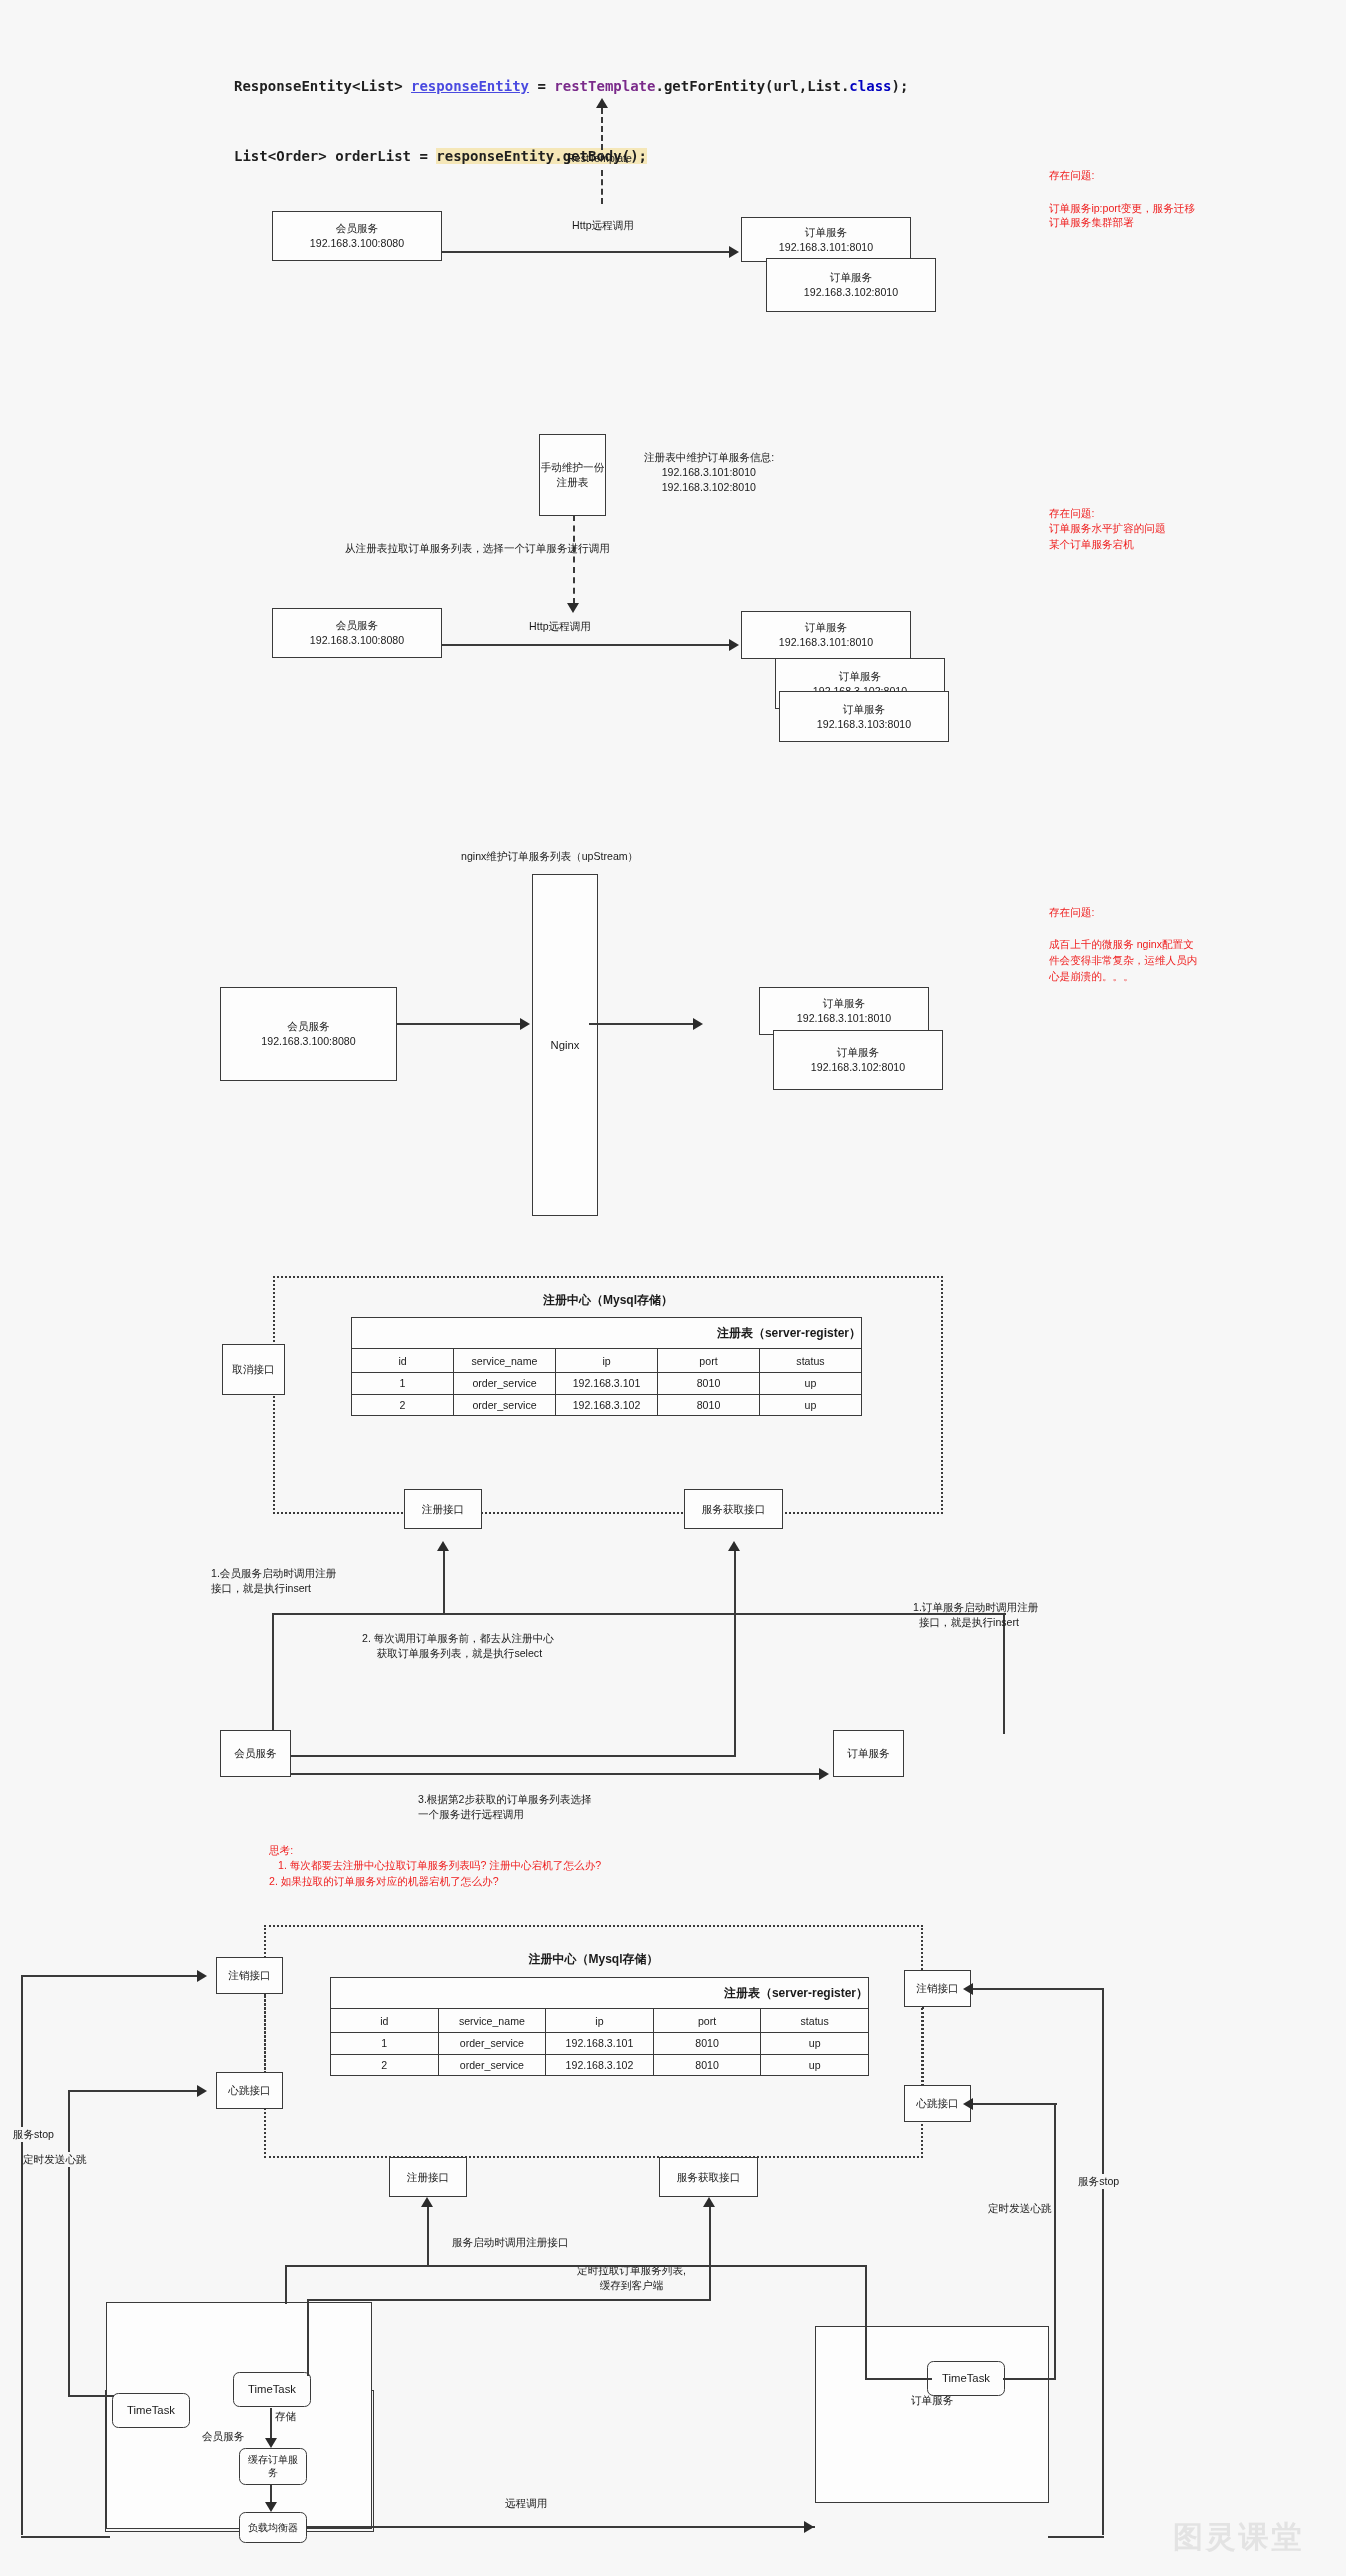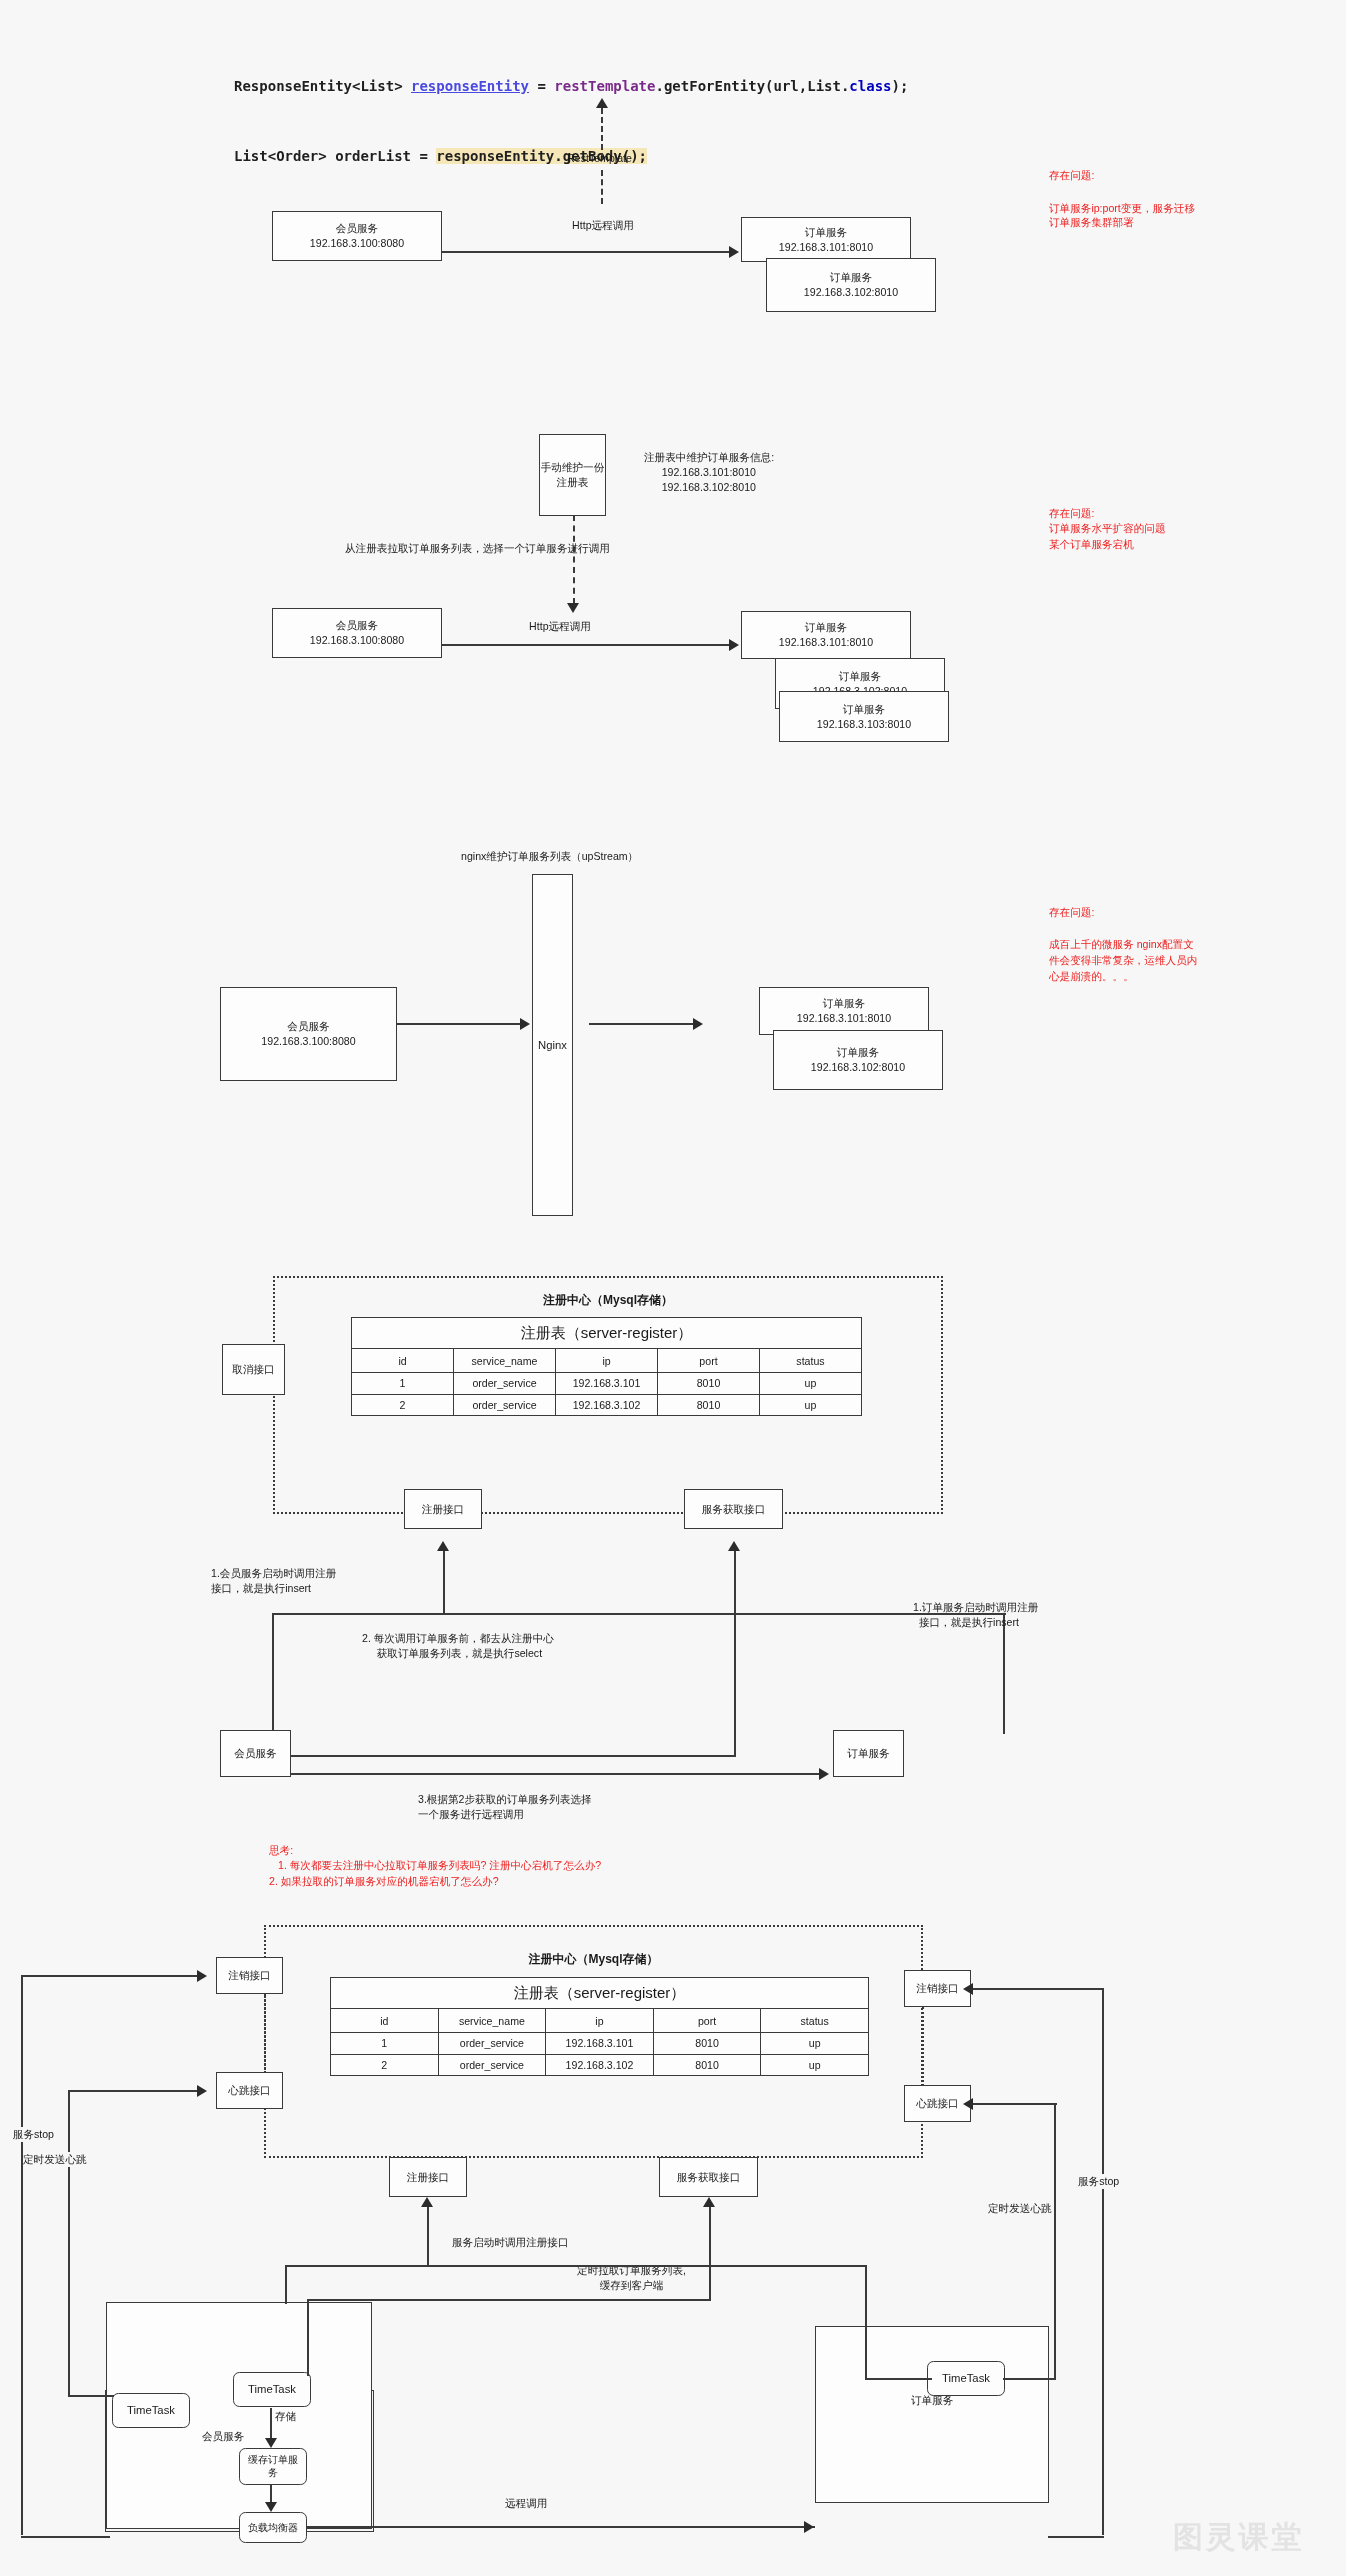--- a/index.html
+++ b/index.html
@@ -189,7 +189,7 @@
   <div class="abs red" style="left:1049px;top:537px;">某个订单服务宕机</div>
 
   <div class="abs lbl" style="left:461px;top:849px;">nginx维护订单服务列表（upStream）</div>
-  <div class="abs box big" style="left:532px;top:874px;width:41px;height:342px;">
+  <div class="abs box big" style="left:532px;top:874px;width:66px;height:342px;">
     <span>Nginx</span>
   </div>
 

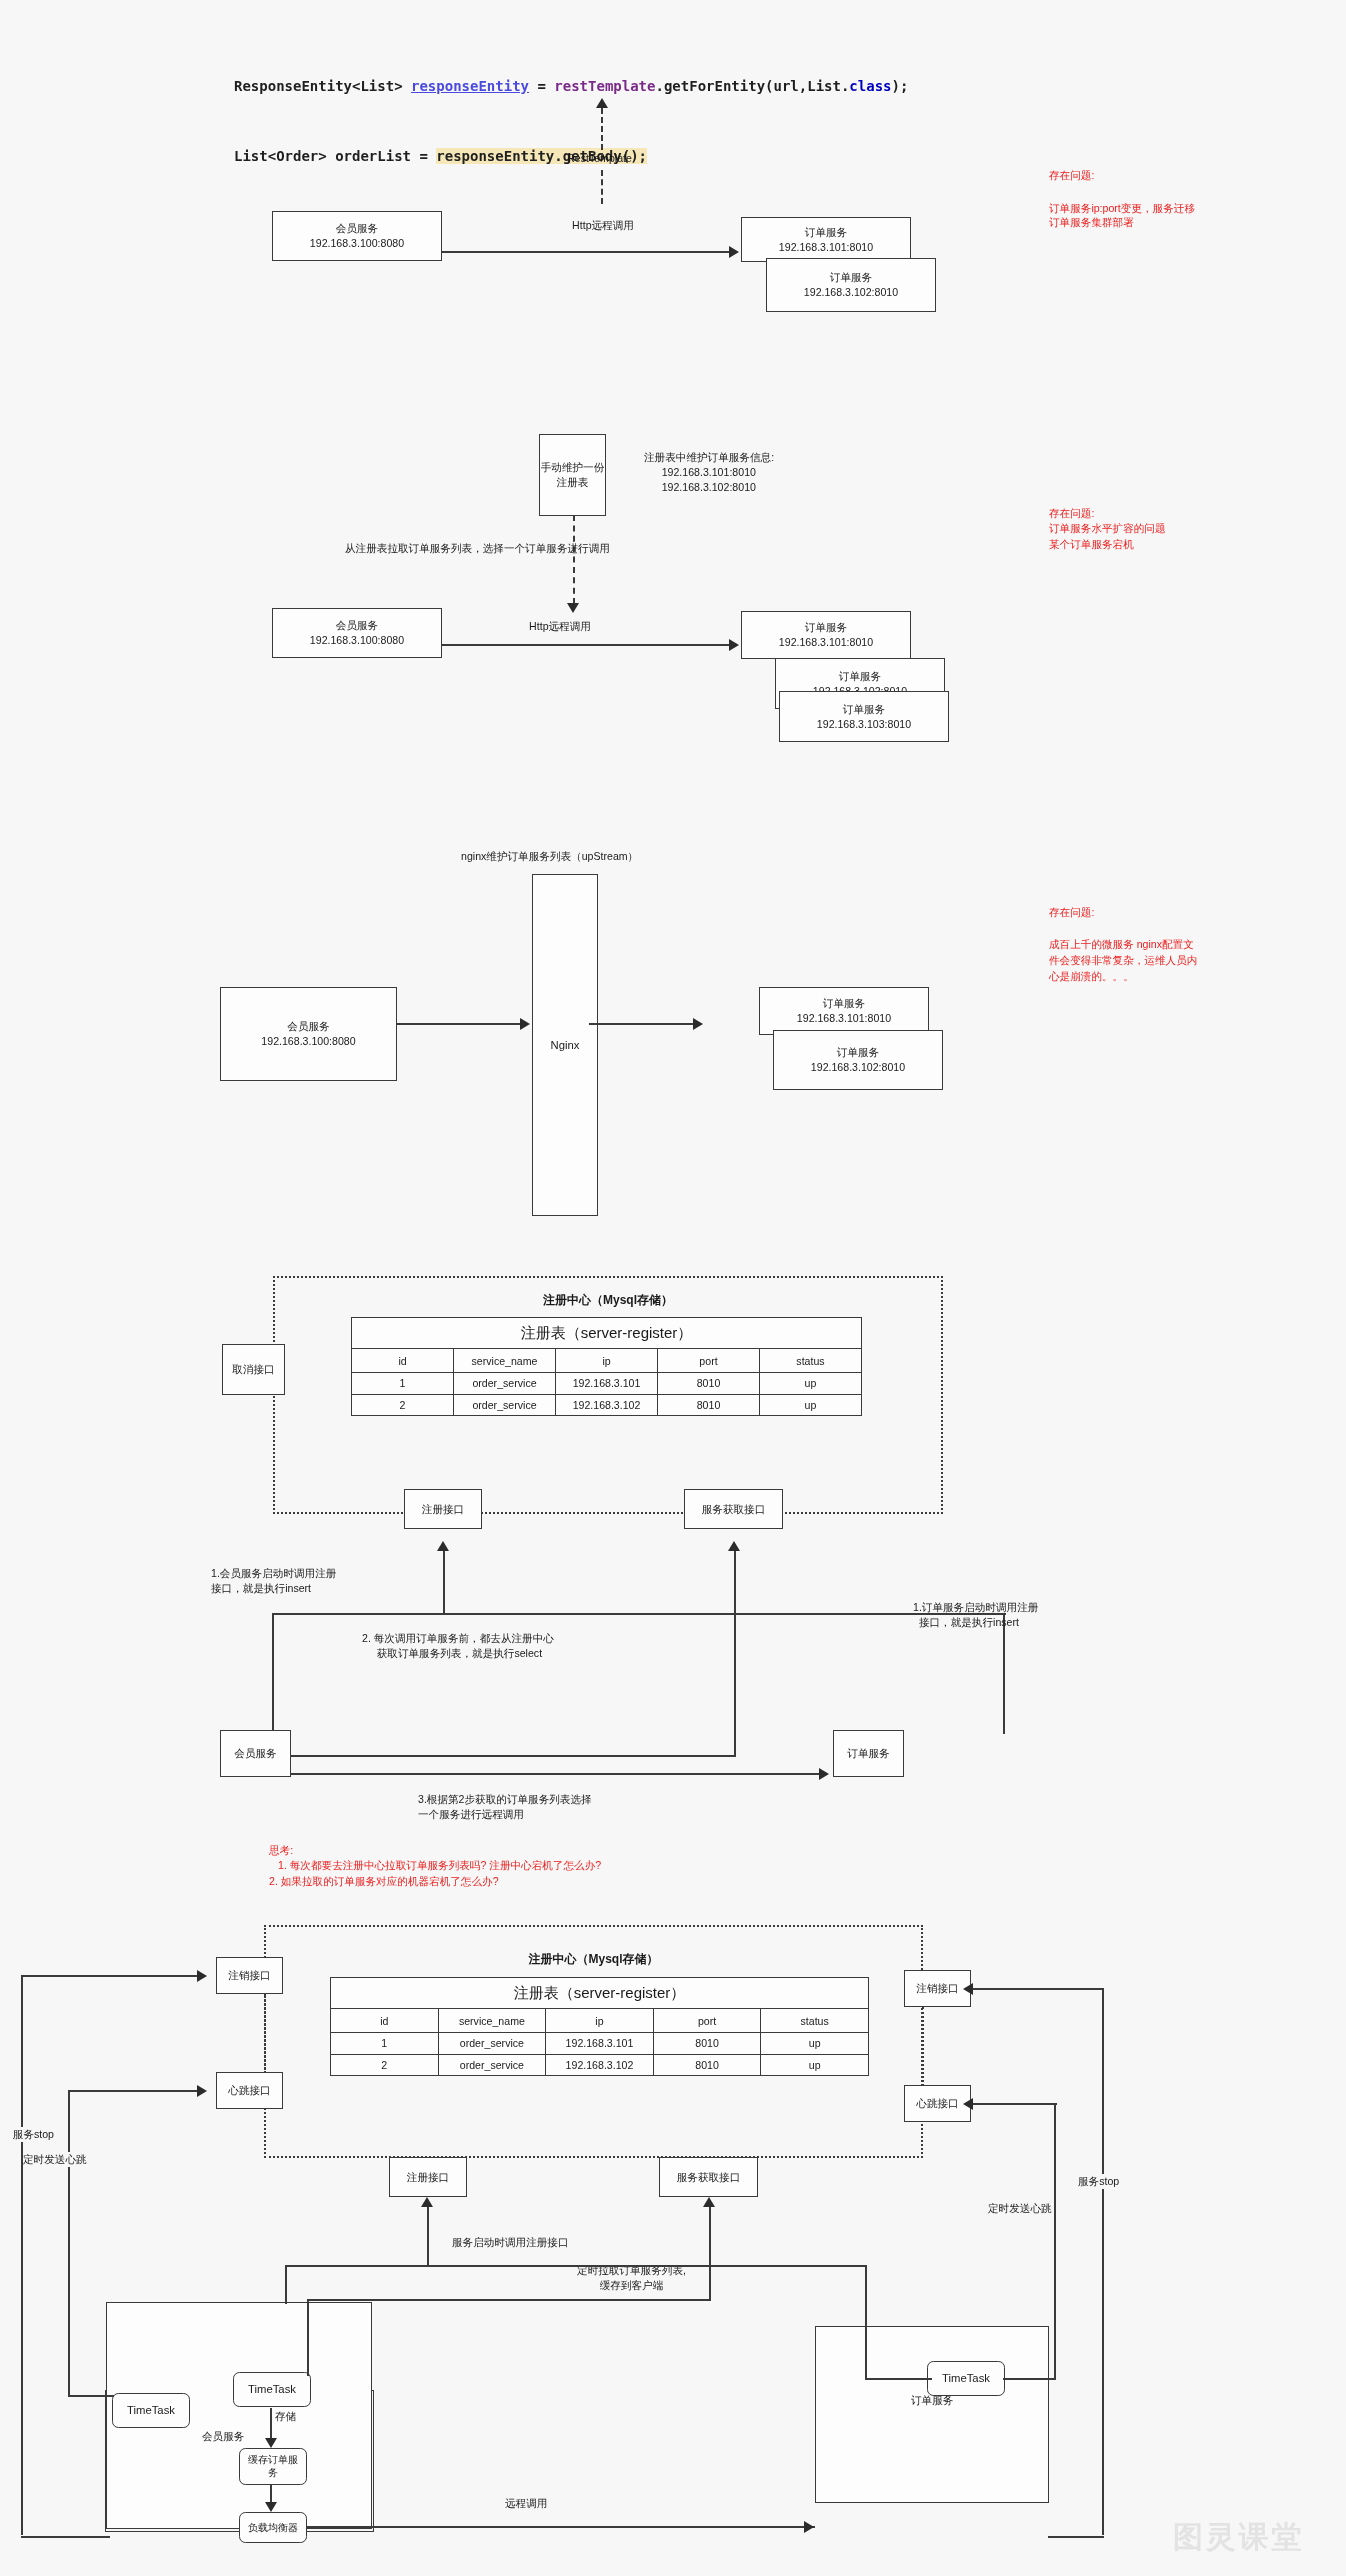--- a/index.html
+++ b/index.html
@@ -103,7 +103,7 @@
     padding:0;
     height:20.6px;
   }
-  .regtable .ttl{height:30px;font-weight:400;font-size:15px;}
+  .regtable .ttl{height:30px;font-weight:700;font-size:12px;text-align:right;}
   .regtable .hd{font-weight:400;height:23px;}
   .dashedarea{
     box-sizing:border-box;

